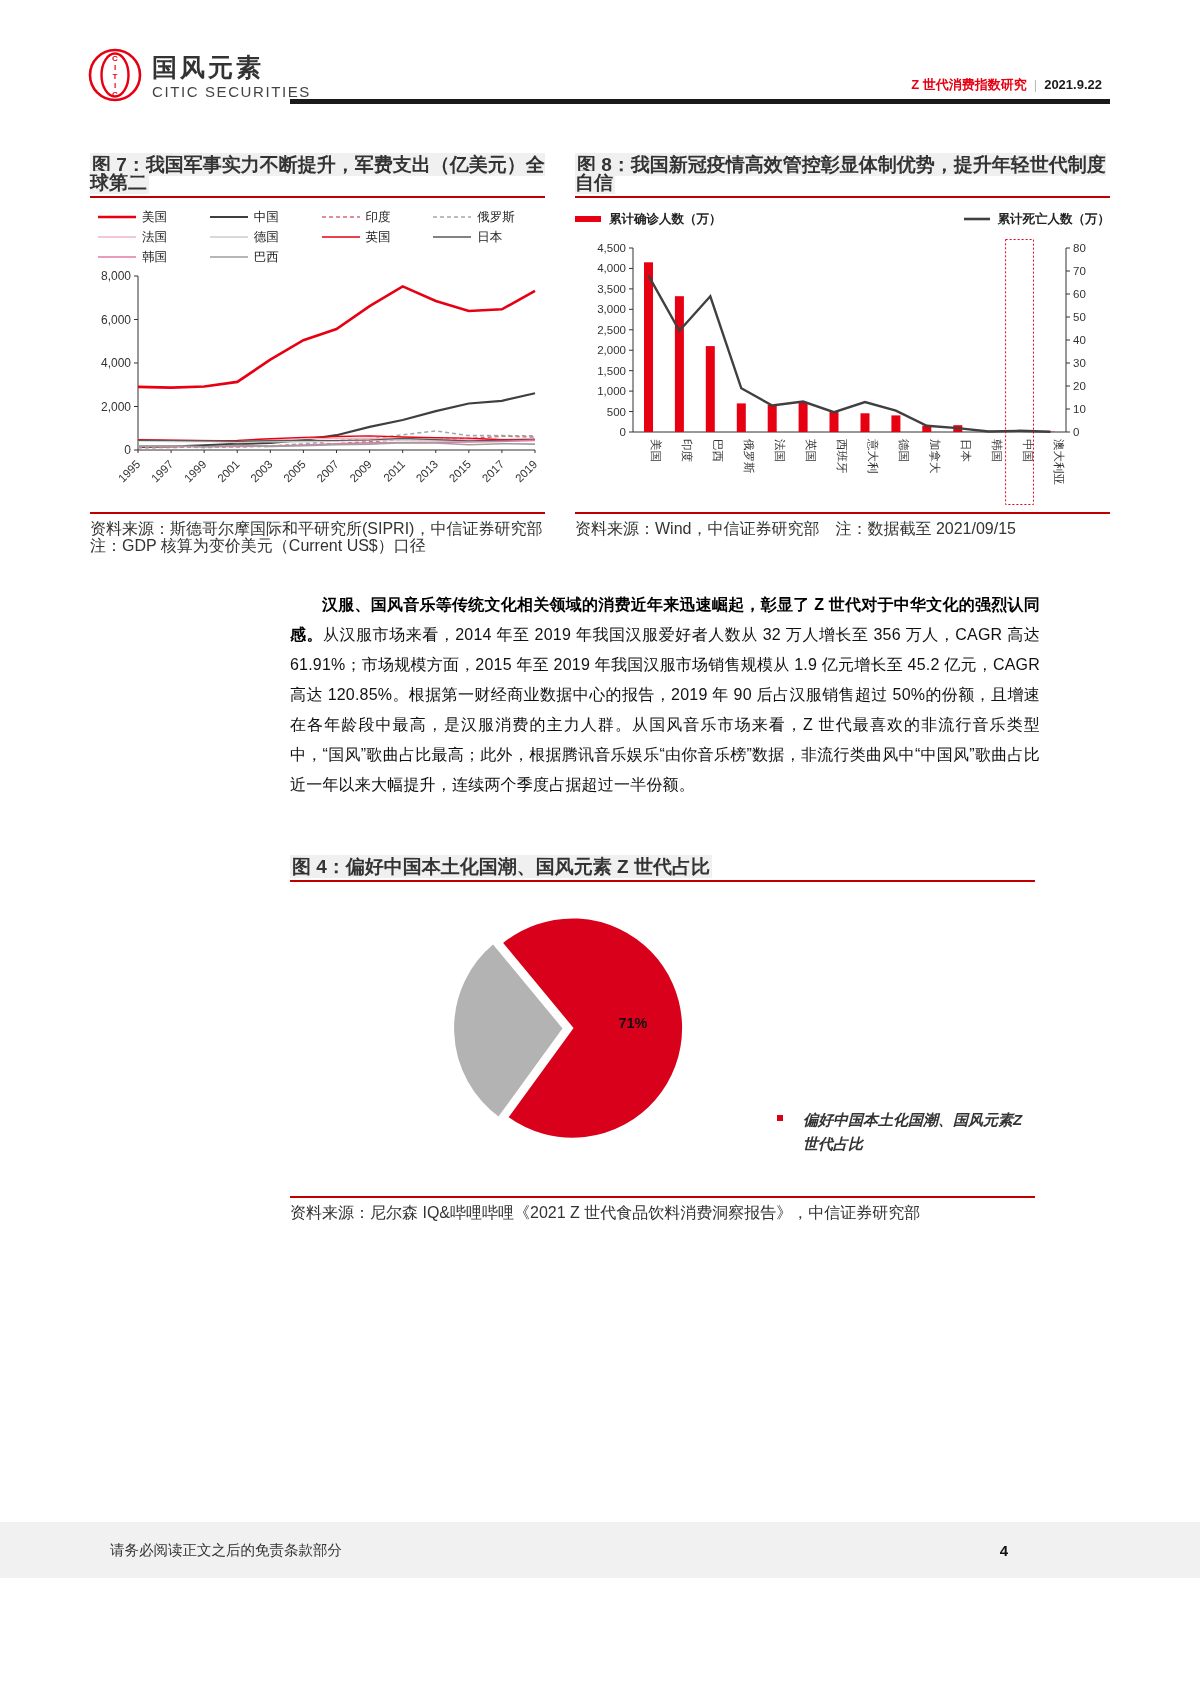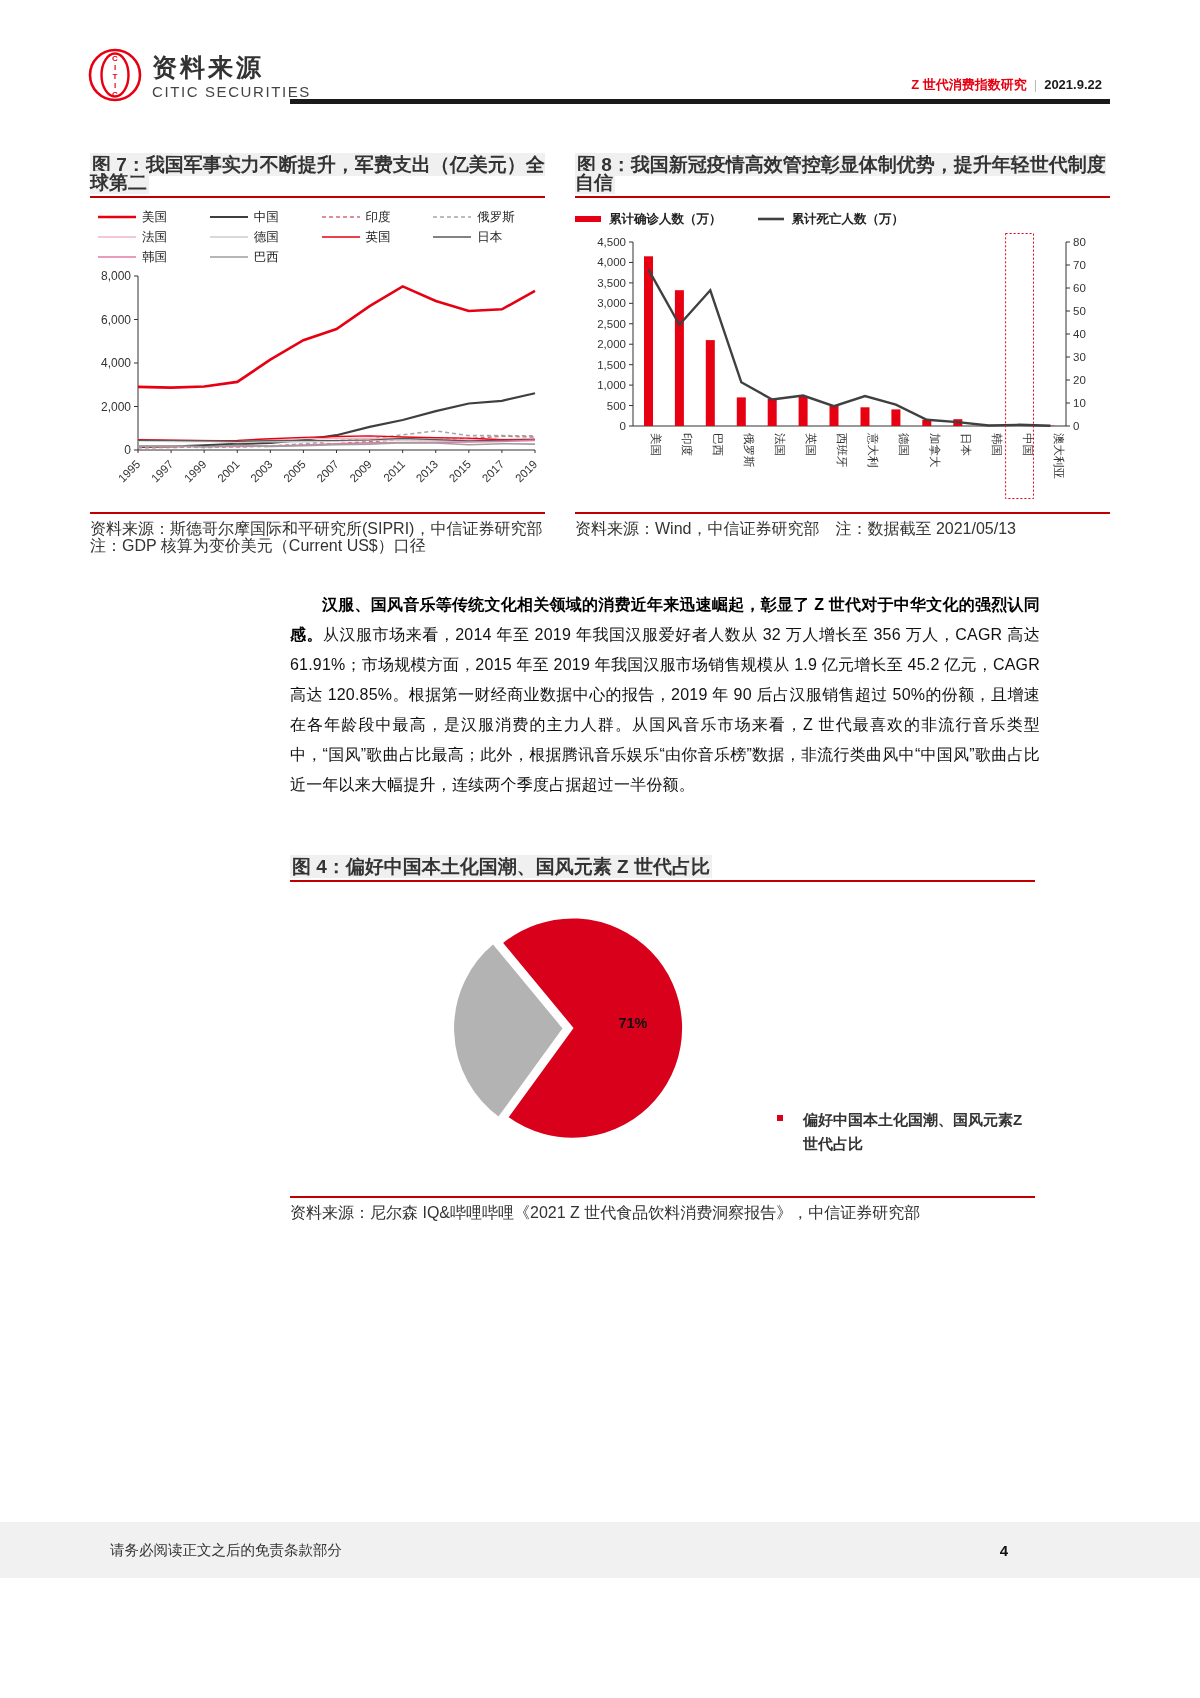--- a/index.html
+++ b/index.html
@@ -76,7 +76,7 @@
         </svg>
       </span>
       <span>
-        <div class="brand-cn">资料来源</div>
+        <div class="brand-cn">国风元素</div>
         <div class="brand-en">CITIC SECURITIES</div>
       </span>
     </div>

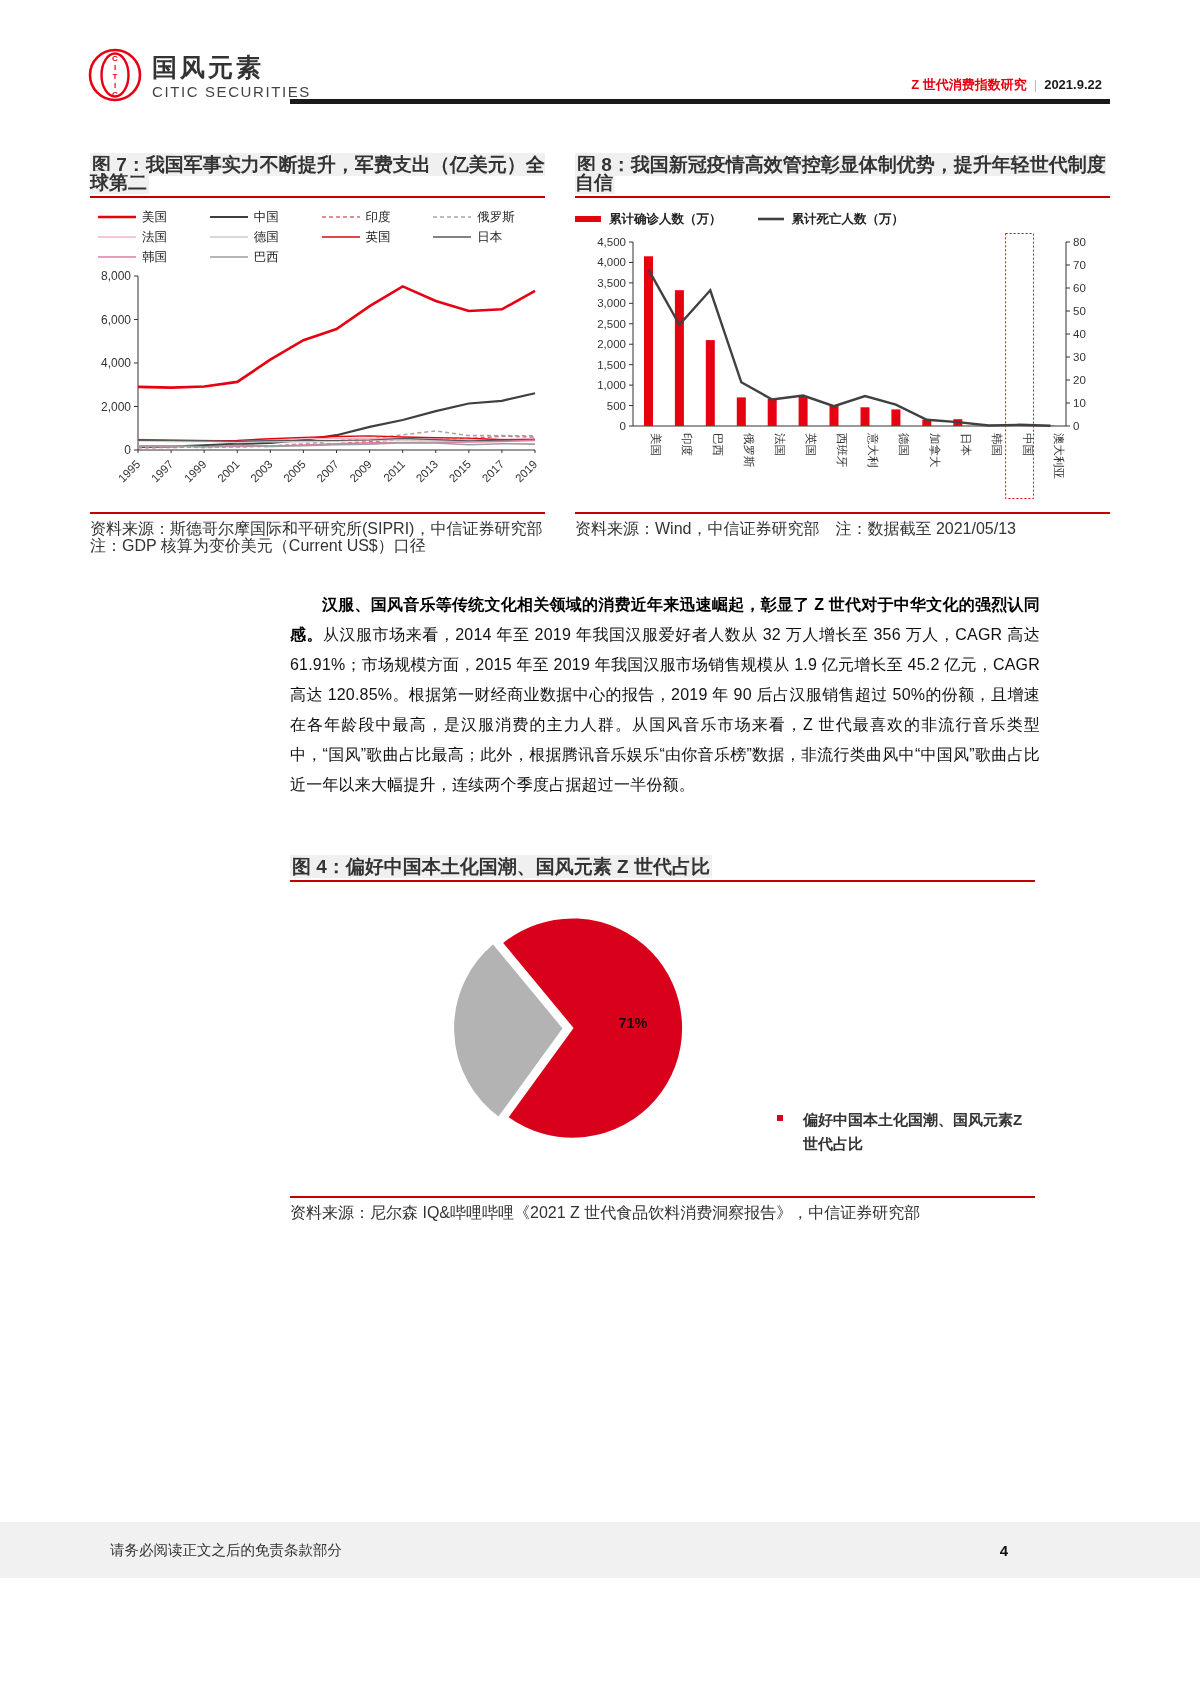--- a/index.html
+++ b/index.html
@@ -29,7 +29,7 @@
   .fig-body{height:314px;}
   .legend-grid{display:grid;grid-template-columns:repeat(4,1fr);row-gap:2px;margin:10px 0 2px 8px;}
   .lg-item{display:flex;align-items:center;gap:6px;font-size:12.5px;color:#222;line-height:18px;}
-  .legend8{display:flex;justify-content:flex-start;align-items:center;gap:36px;margin:12px 0 4px 0;
+  .legend8{display:flex;justify-content:space-between;align-items:center;gap:56px;margin:12px 0 10px 0;
            font-size:12.5px;font-weight:bold;color:#1a1a1a;}
   .legend8 .lg-item{gap:8px;font-weight:bold;}
   .fig-src-rule{height:2px;background:#c00000;}

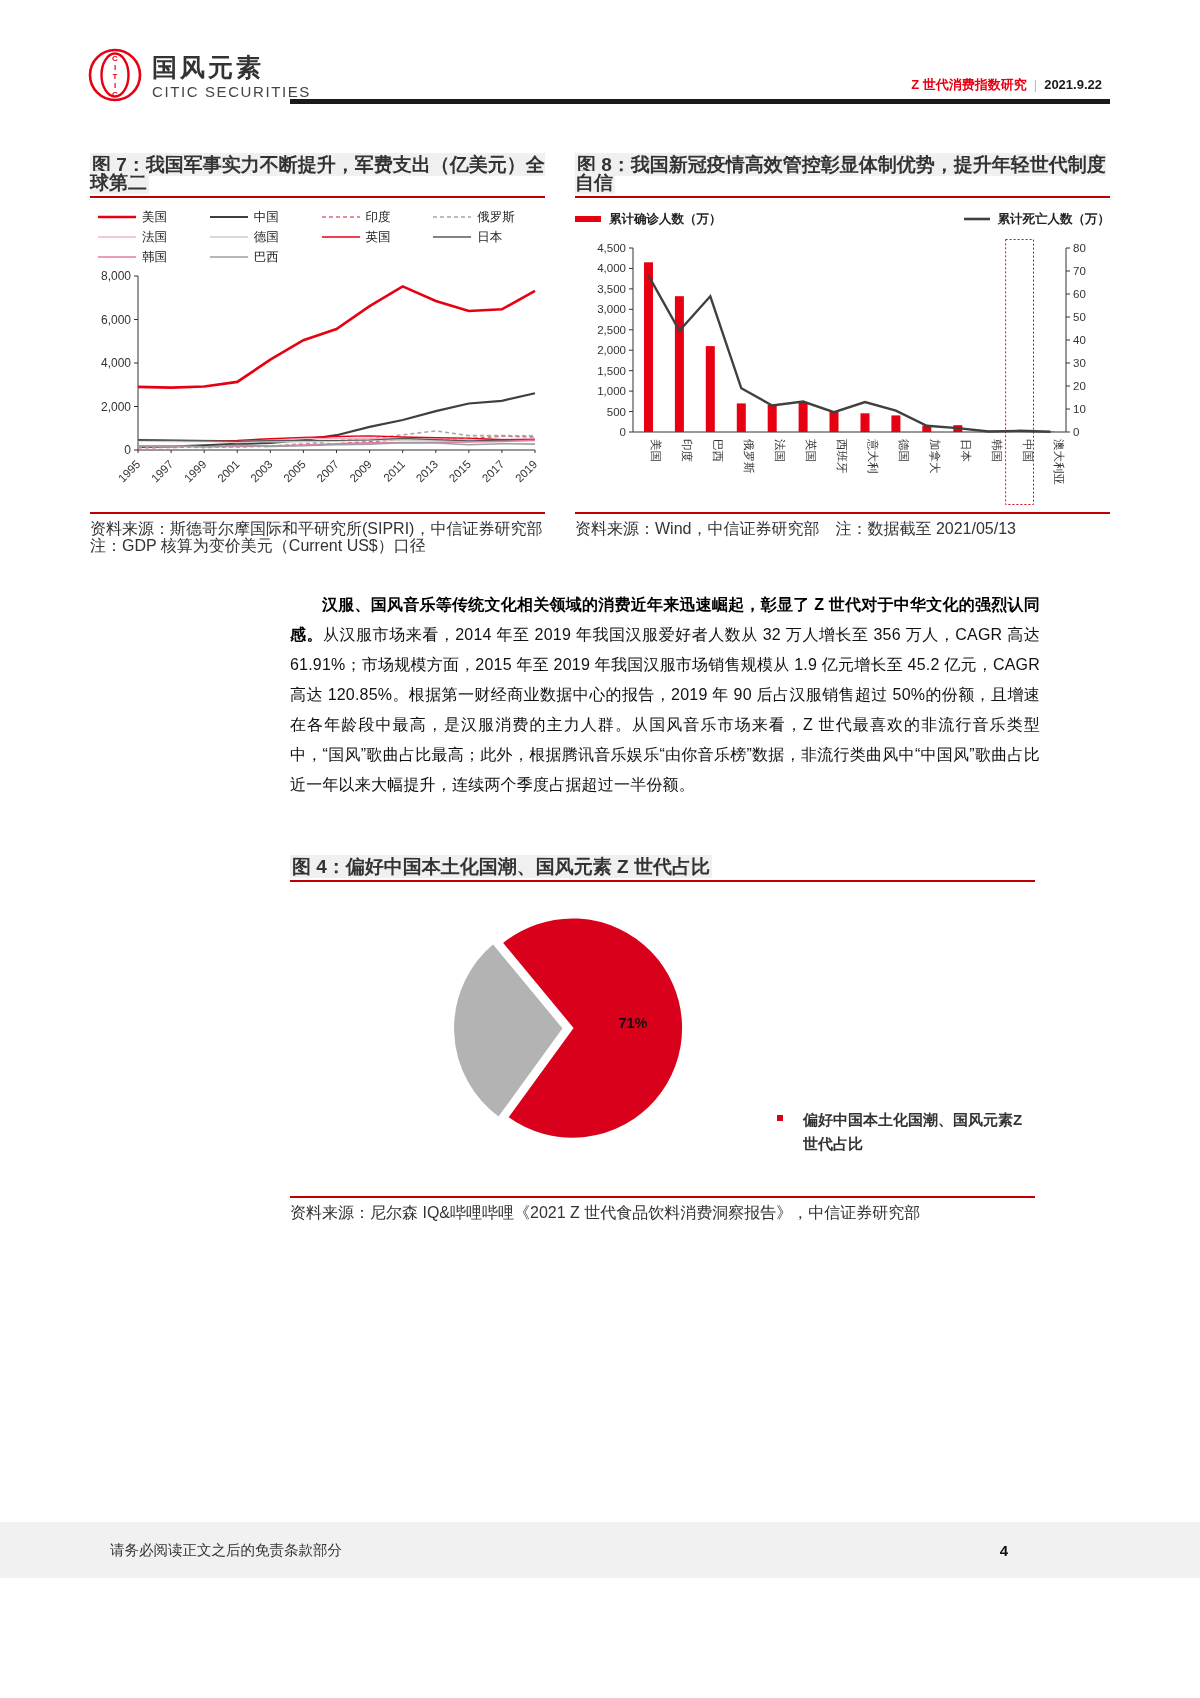--- a/index.html
+++ b/index.html
@@ -304,7 +304,7 @@
           </svg>
       </div>
       <div class="fig-src-rule"></div>
-      <div class="fig-source">资料来源：Wind，中信证券研究部　注：数据截至 2021/05/13</div>
+      <div class="fig-source">资料来源：Wind，中信证券研究部　注：数据截至 2021/09/15</div>
     </section>
 
   </div>

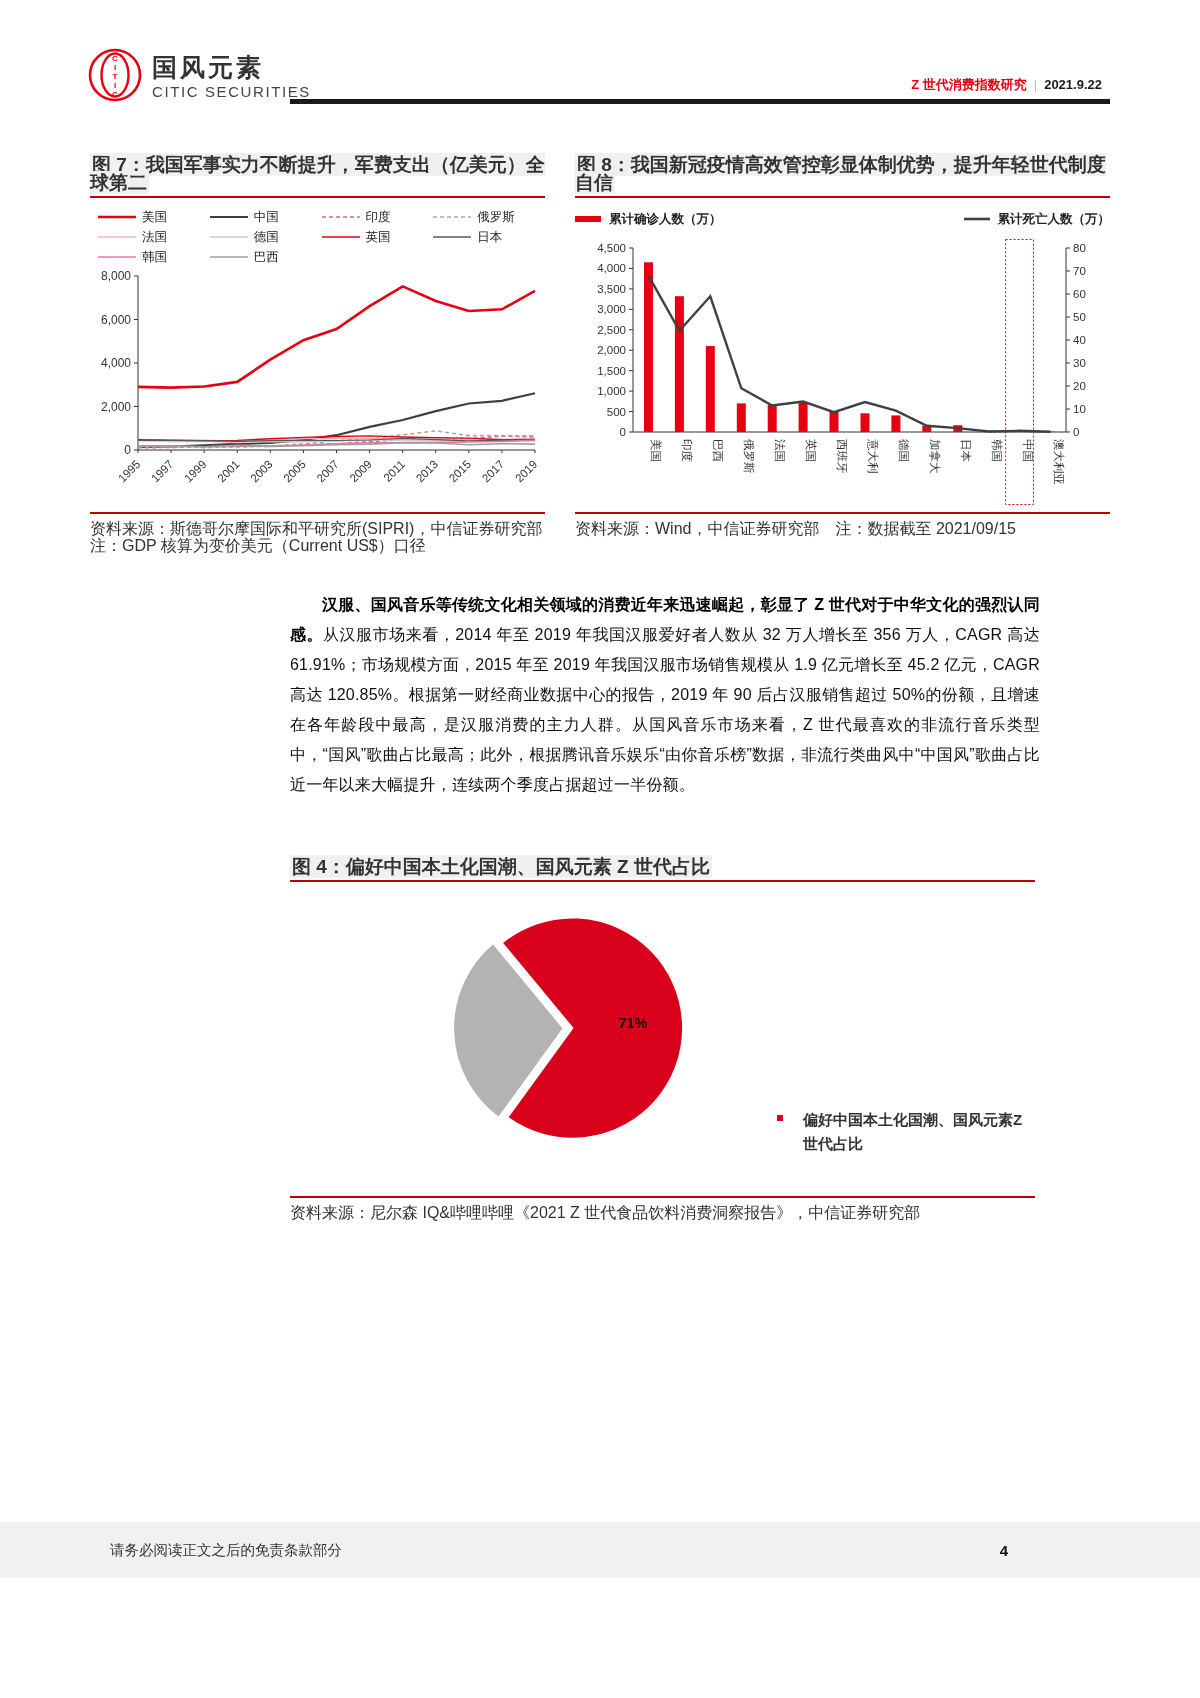--- a/index.html
+++ b/index.html
@@ -45,7 +45,7 @@
   .fig9{margin:58px 0 0 290px;width:745px;}
   .pie-row{display:flex;align-items:flex-end;margin-top:22px;}
   .pie-pad{padding-left:140px;}
-  .pie-legend{margin-left:68px;display:flex;align-items:flex-start;gap:20px;}
+  .pie-legend{margin-left:68px;display:flex;align-items:flex-start;gap:20px;font-style:italic;}
   .pie-bullet{width:6px;height:6px;background:#d9001b;flex:none;margin-top:7px;}
   .pie-legend-label{font-size:15px;font-weight:600;color:#333;line-height:24px;width:232px;}
   .fig9 .fig-src-rule{margin-top:40px;}

